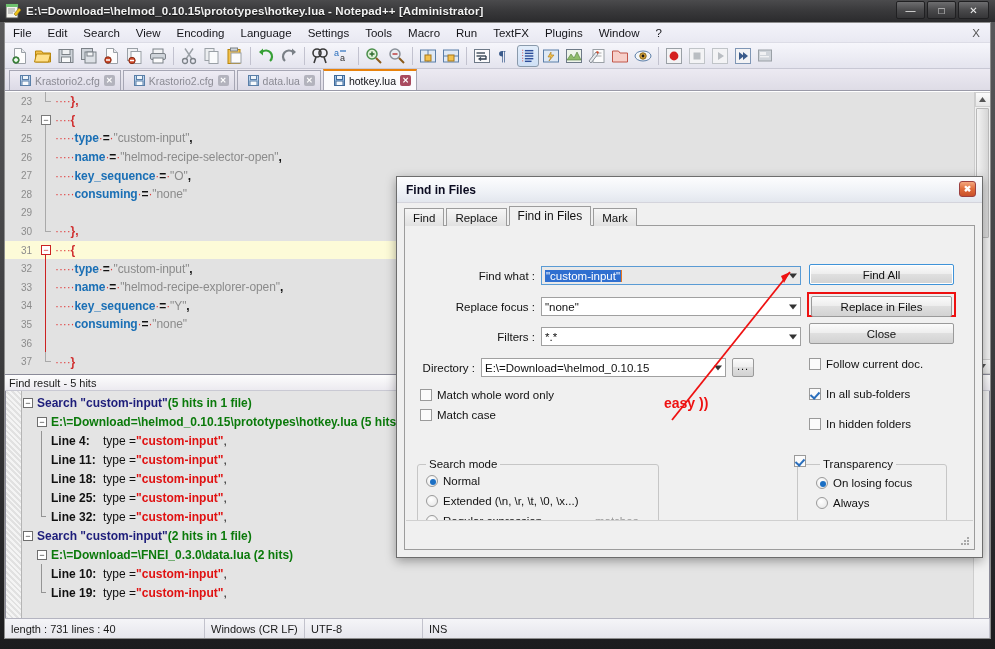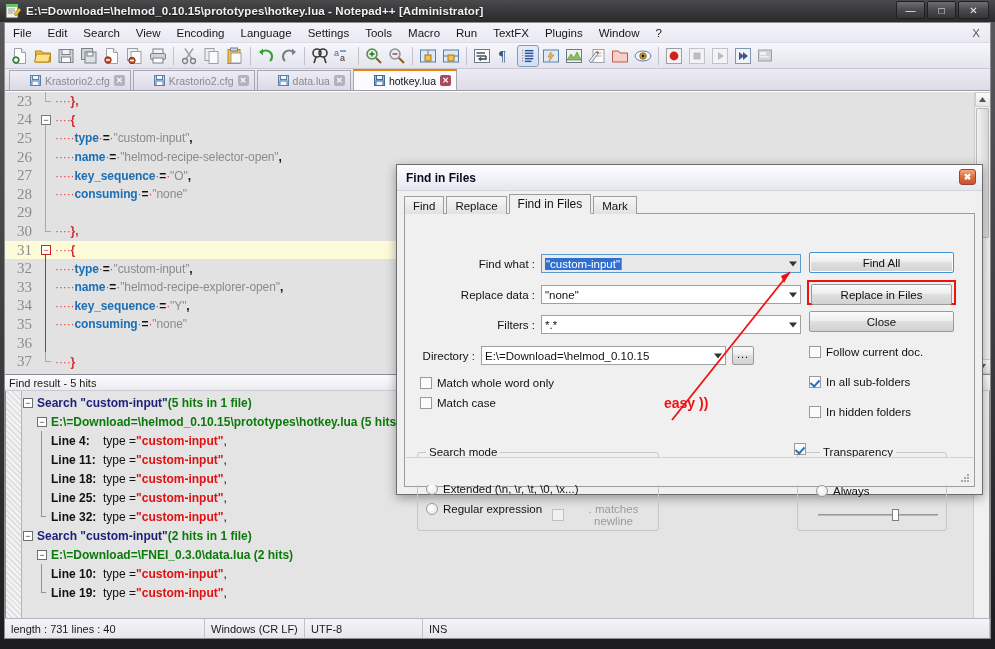--- a/index.html
+++ b/index.html
@@ -74,7 +74,7 @@
   }
   .dtab {
     height:20px; display:flex; align-items:center; gap:4px;
-    padding:0 5px 0 20px; margin-right:2px;
+    padding:0 5px 0 10px; margin-right:2px;
     background: linear-gradient(180deg,#eeecf4 0%,#dcdae6 100%);
     border:1px solid #a6a6b4; border-bottom:none;
     font-size:10.5px; color:#8a8a93; white-space:nowrap;

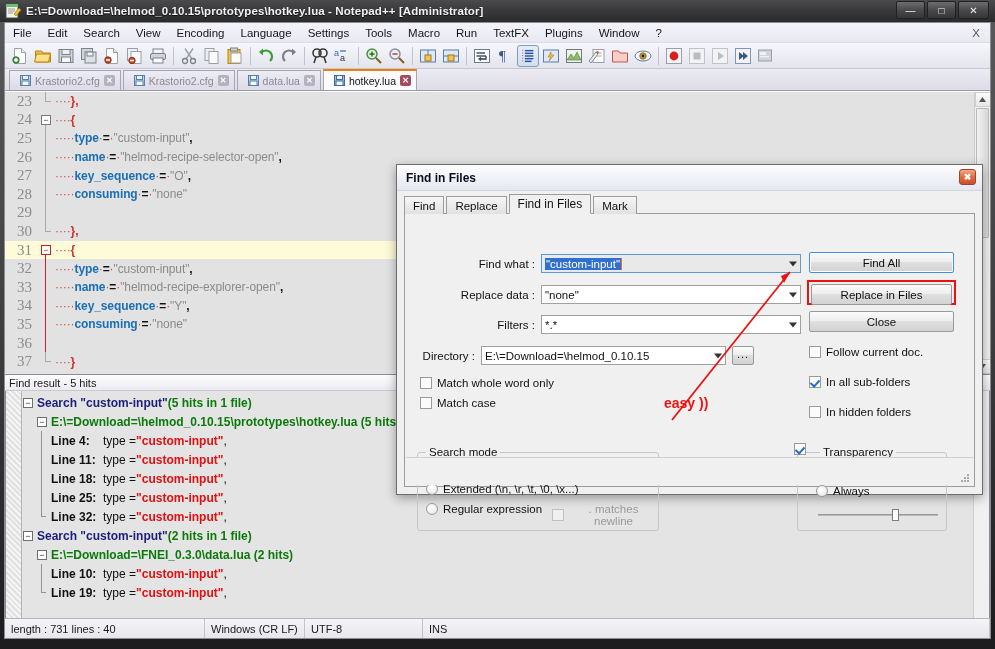--- a/index.html
+++ b/index.html
@@ -101,7 +101,7 @@
   .code-row.hl { background:#fdfbd8; }
   .gutter {
     width:33px; flex:none; text-align:right; padding-right:6px;
-    color:#8c8c8c; font-family:Liberation Serif, serif; font-size:15px;
+    color:#8c8c8c; font-family:Liberation Sans, sans-serif; font-size:10px;
   }
   .foldcol { width:17px; flex:none; position:relative; height:18.6px; }
   .fold-box {

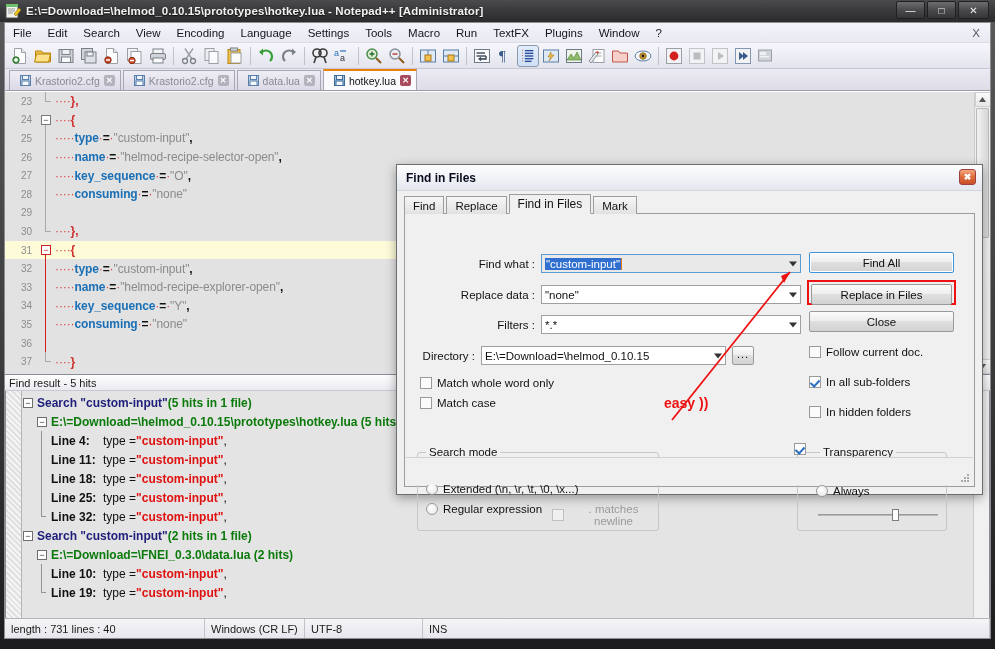--- a/index.html
+++ b/index.html
@@ -178,7 +178,7 @@
 
   
   .dlg {
-    position:absolute; left:396px; top:164px; width:587px; height:331px;
+    position:absolute; left:396px; top:176px; width:587px; height:382px;
     background:#f0f0f0; border:1px solid #6d6d6d;
     box-shadow: 0 3px 10px rgba(0,0,0,.35);
   }

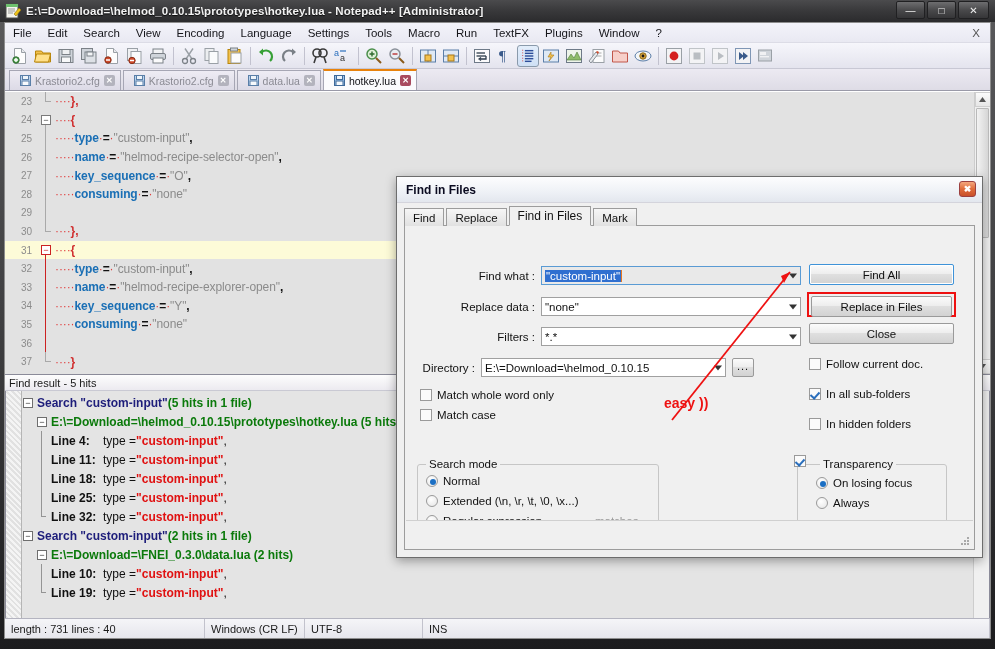--- a/index.html
+++ b/index.html
@@ -840,7 +840,7 @@
           <span class="arrow"></span>
         </div>
 
-        <div class="lbl" style="position:absolute;left:10px;top:75px;width:120px">Replace data :</div>
+        <div class="lbl" style="position:absolute;left:10px;top:75px;width:120px">Replace focus :</div>
         <div class="combo" style="position:absolute;left:136px;top:71px;width:260px">
           <span>"none"</span>
           <span class="arrow"></span>

